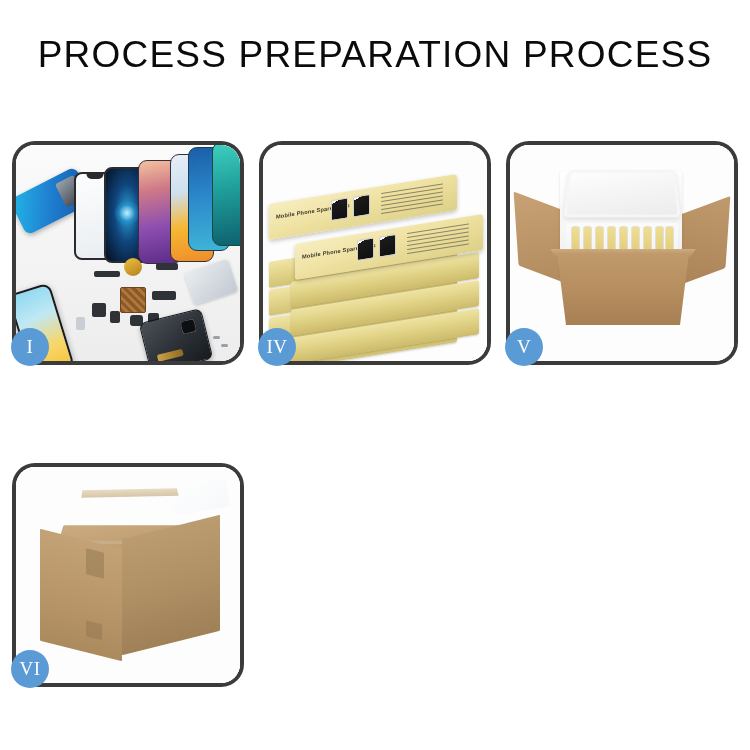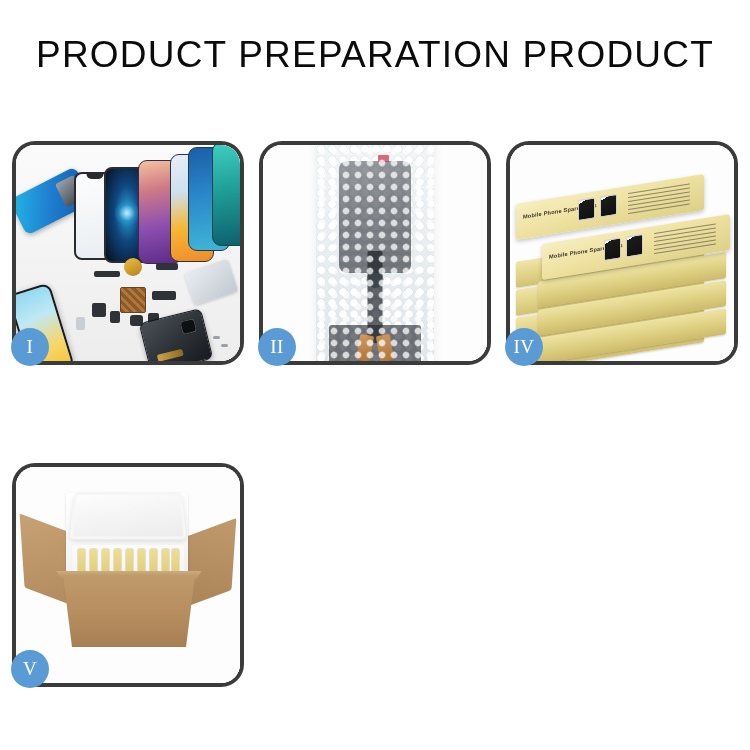--- a/index.html
+++ b/index.html
@@ -346,7 +346,7 @@
 <div id="page">
 
   <div class="header">
-    <div class="title">PRODUCT PREPARATION PRODUCT</div>
+    <div class="title">PROCESS PREPARATION PROCESS</div>
   </div>
 
   <div class="grid">

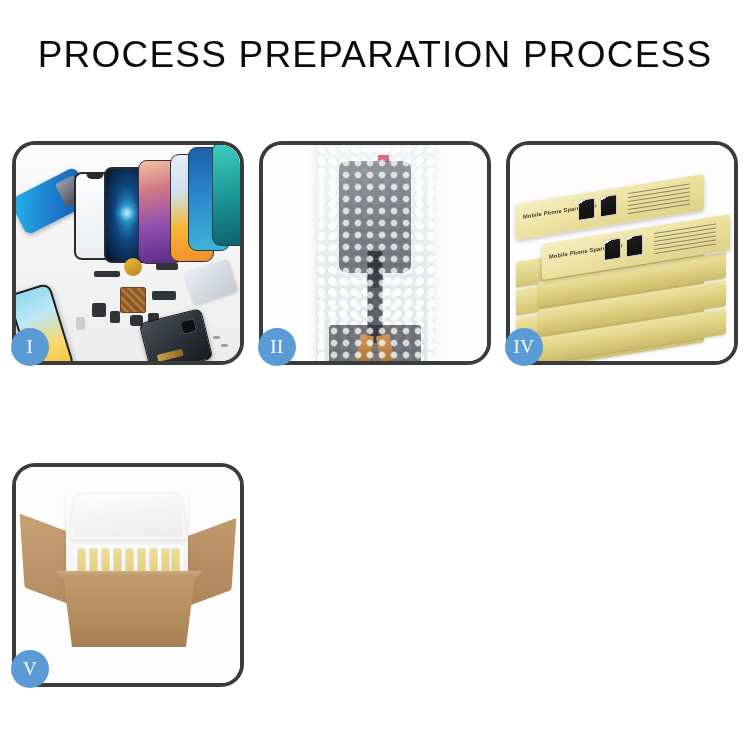--- a/index.html
+++ b/index.html
@@ -382,23 +382,6 @@
       <div class="badge">I</div>
     </div>
 
-    <div class="panel">
-      <div class="panel-clip">
-        <div class="photo p2">
-          <div class="bw-bag">
-            <div class="bw-label"></div>
-            <div class="bw-lcd"></div>
-            <div class="bw-conn"></div>
-            <div class="bw-flex"></div>
-            <div class="bw-bot"></div>
-            <div class="bw-tab l"></div>
-            <div class="bw-tab r"></div>
-            <div class="bw-overlay"></div>
-          </div>
-        </div>
-      </div>
-      <div class="badge">II</div>
-    </div>
 
 
     <div class="panel">

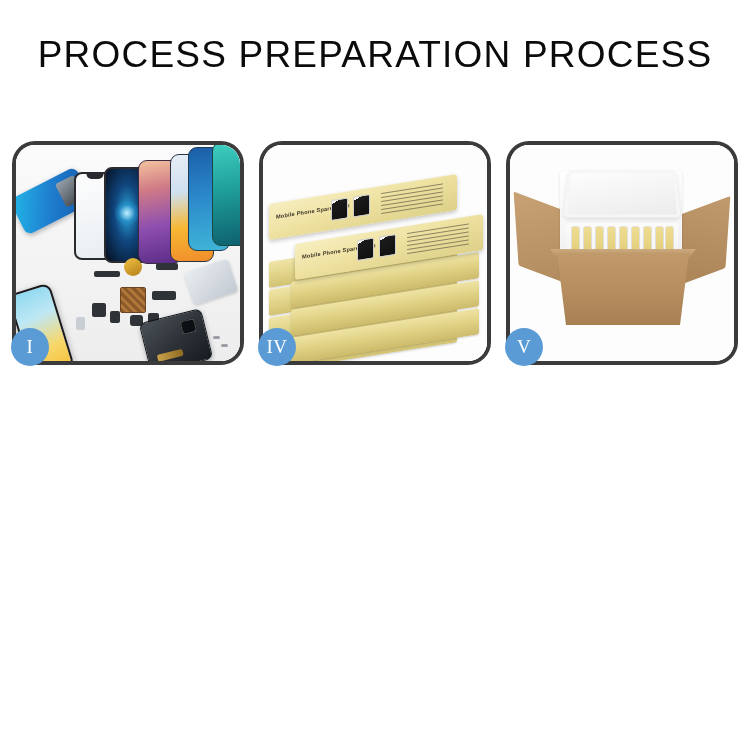--- a/index.html
+++ b/index.html
@@ -454,6 +454,20 @@
       <div class="badge">V</div>
     </div>
 
+    <div class="panel">
+      <div class="panel-clip">
+        <div class="photo p6">
+          <div class="c6">
+            <div class="c6-wrap"></div>
+            <div class="c6-top"></div>
+            <div class="c6-tape"></div>
+            <div class="c6-left"></div>
+            <div class="c6-right"></div>
+          </div>
+        </div>
+      </div>
+      <div class="badge">VI</div>
+    </div>
 
   </div>
 </div>

